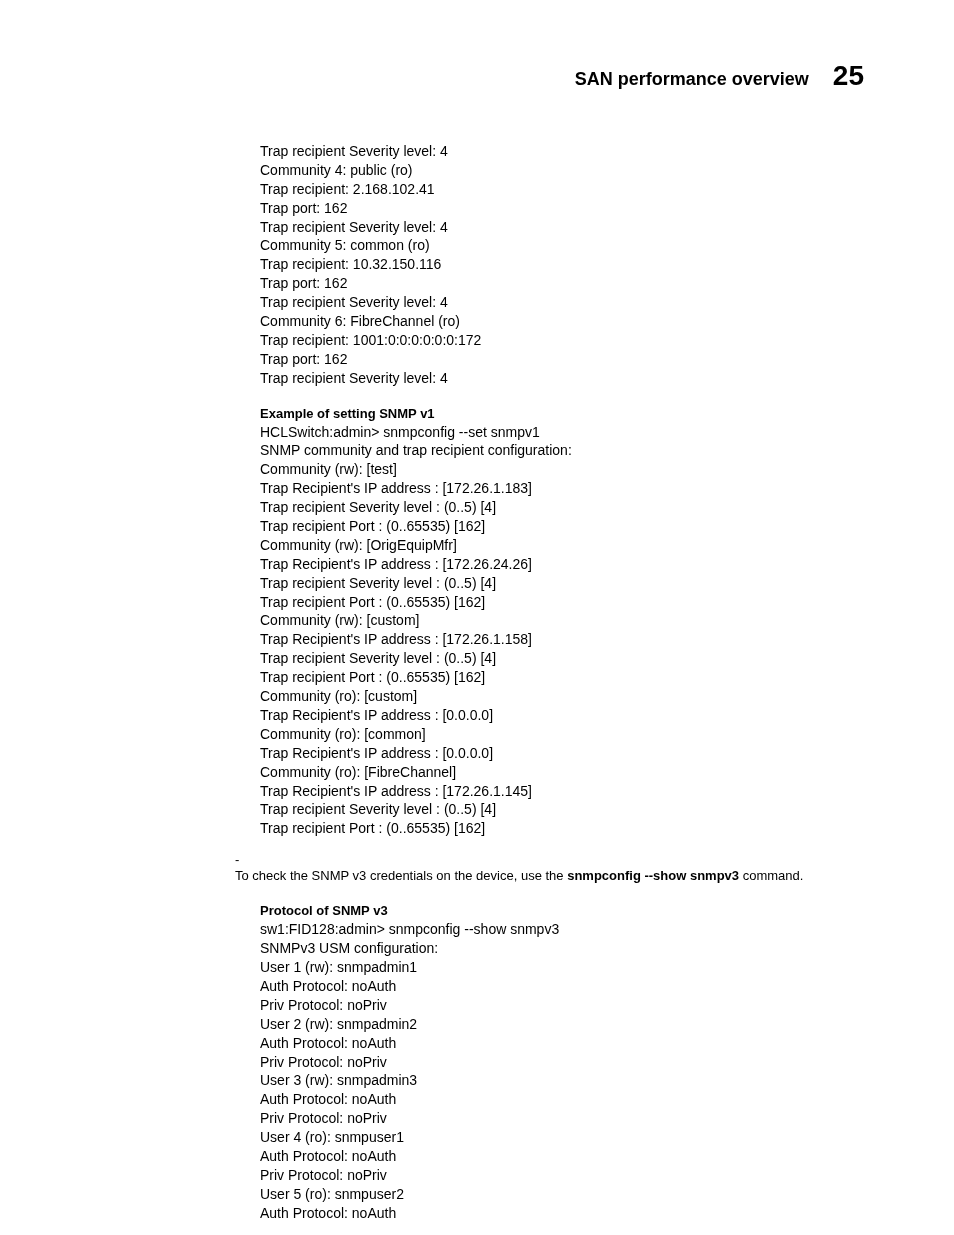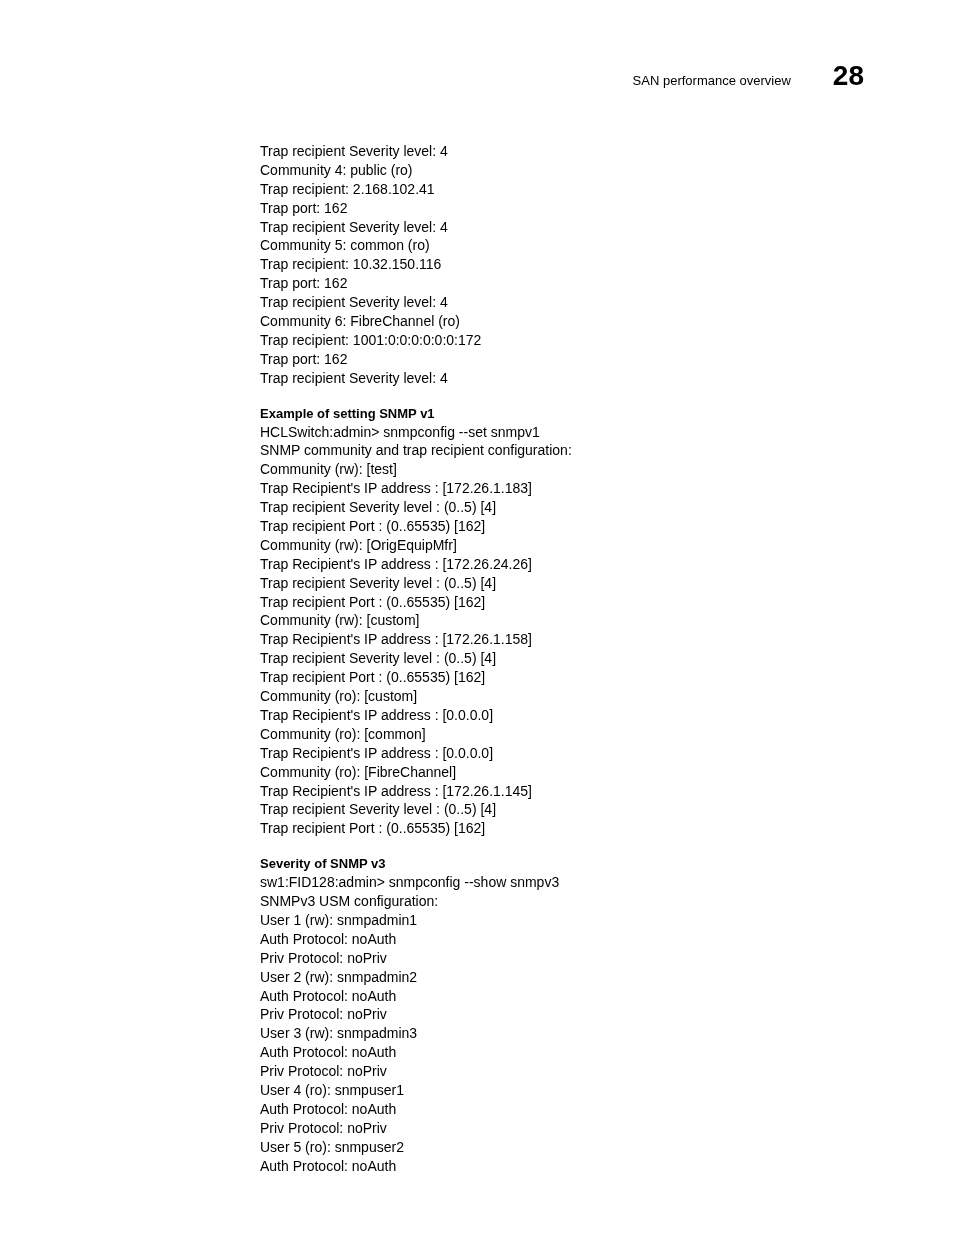--- a/index.html
+++ b/index.html
@@ -19,8 +19,9 @@
       margin-bottom: 50px;
     }
     .header-title {
-      font-size: 13px;
-      margin-right: 42px;
+      font-size: 18px;
+      margin-right: 24px;
+      font-weight: bold;
     }
     .chapter-number {
       font-size: 28px;

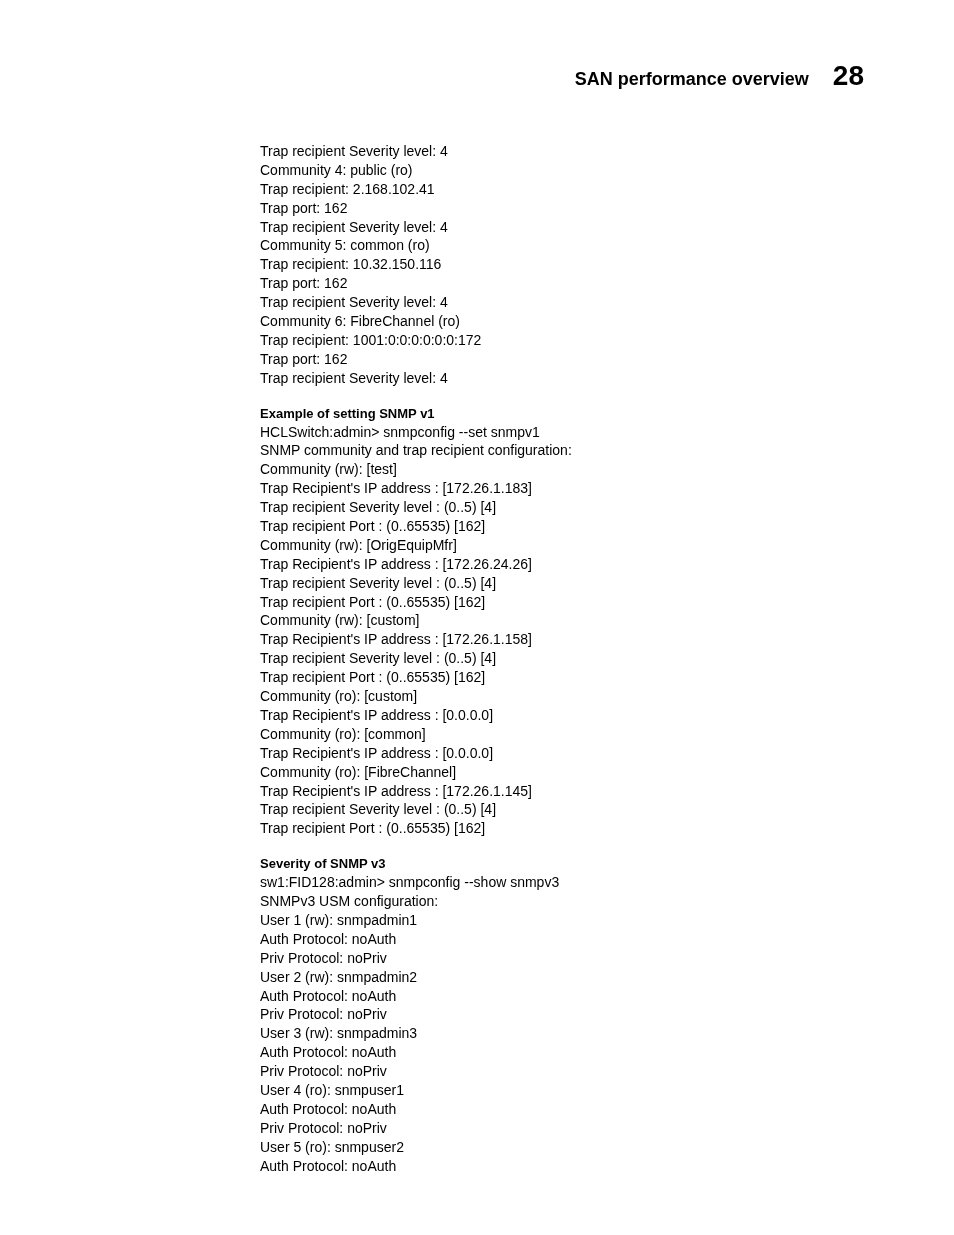--- a/index.html
+++ b/index.html
@@ -67,7 +67,7 @@
 
 <div class="header">
   <span class="header-title">SAN performance overview</span>
-  <span class="chapter-number">28</span>
+  <span class="chapter-number">25</span>
 </div>
 
 <div class="content">

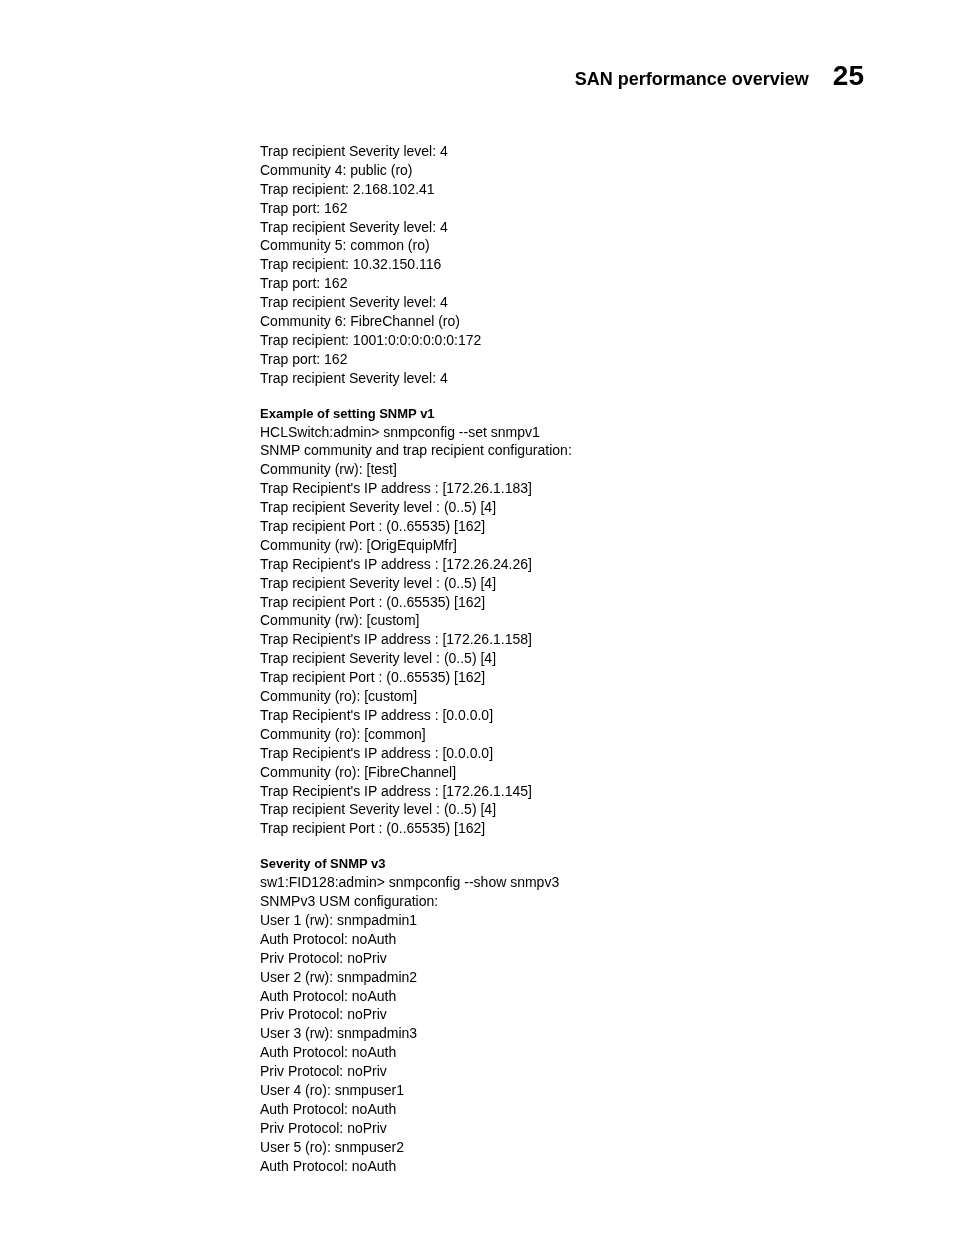--- a/index.html
+++ b/index.html
@@ -112,6 +112,12 @@
 Trap recipient Severity level : (0..5) [4]
 Trap recipient Port : (0..65535) [162]</pre>
 
+  <div class="bullet-section">
+    <span class="bullet-dash">-</span>
+    <span class="bullet-text">
+      <span>To check the SNMP v3 credentials on the device, use the </span><span class="bold">snmpconfig --show snmpv3</span><span> command.</span>
+    </span>
+  </div>
 
   <div class="example-label">Severity of SNMP v3</div>
 

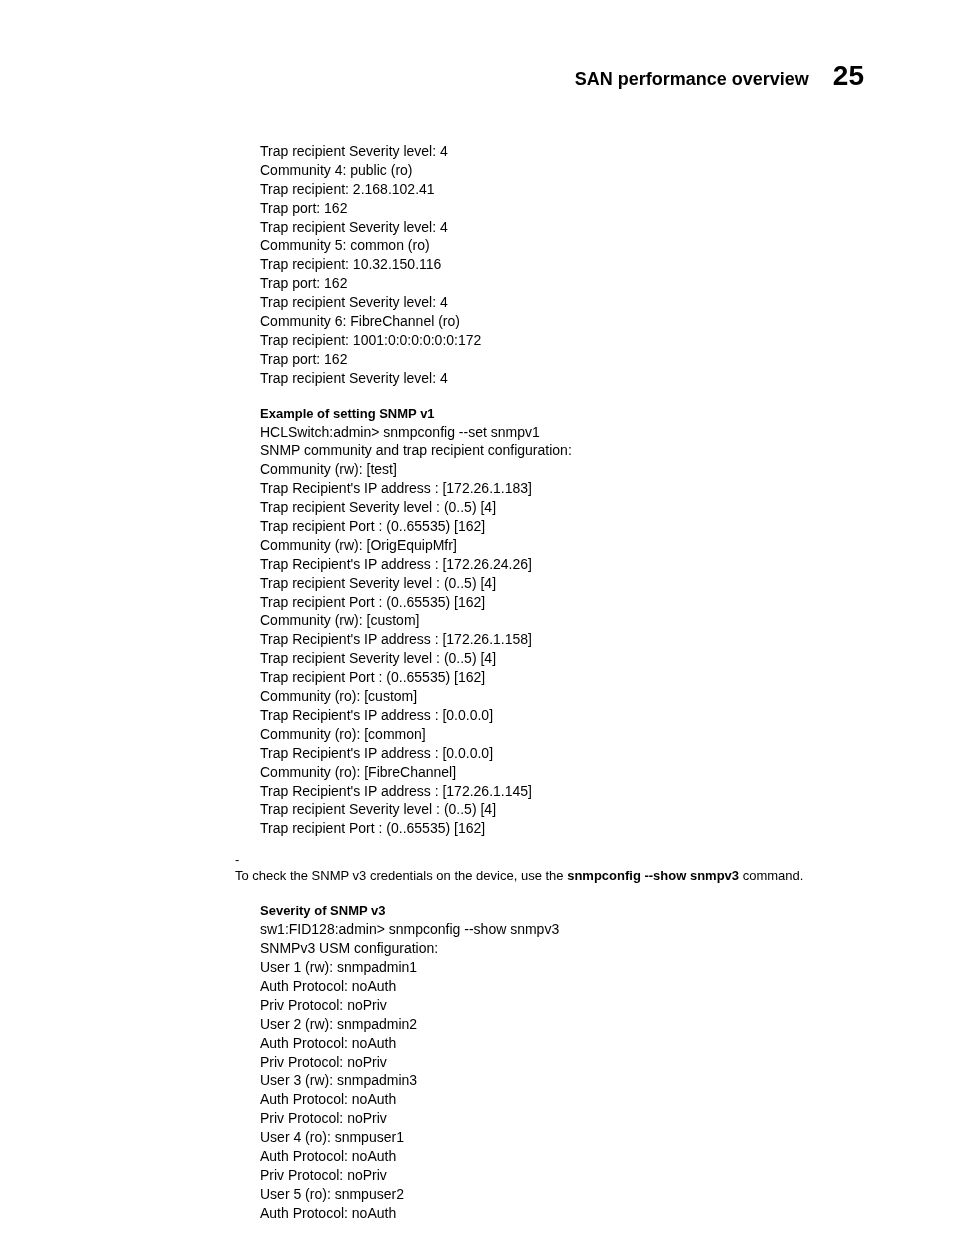--- a/index.html
+++ b/index.html
@@ -119,7 +119,7 @@
     </span>
   </div>
 
-  <div class="example-label">Severity of SNMP v3</div>
+  <div class="example-label">Protocol of SNMP v3</div>
 
   <pre class="code-block">sw1:FID128:admin&gt; snmpconfig --show snmpv3
 SNMPv3 USM configuration:

